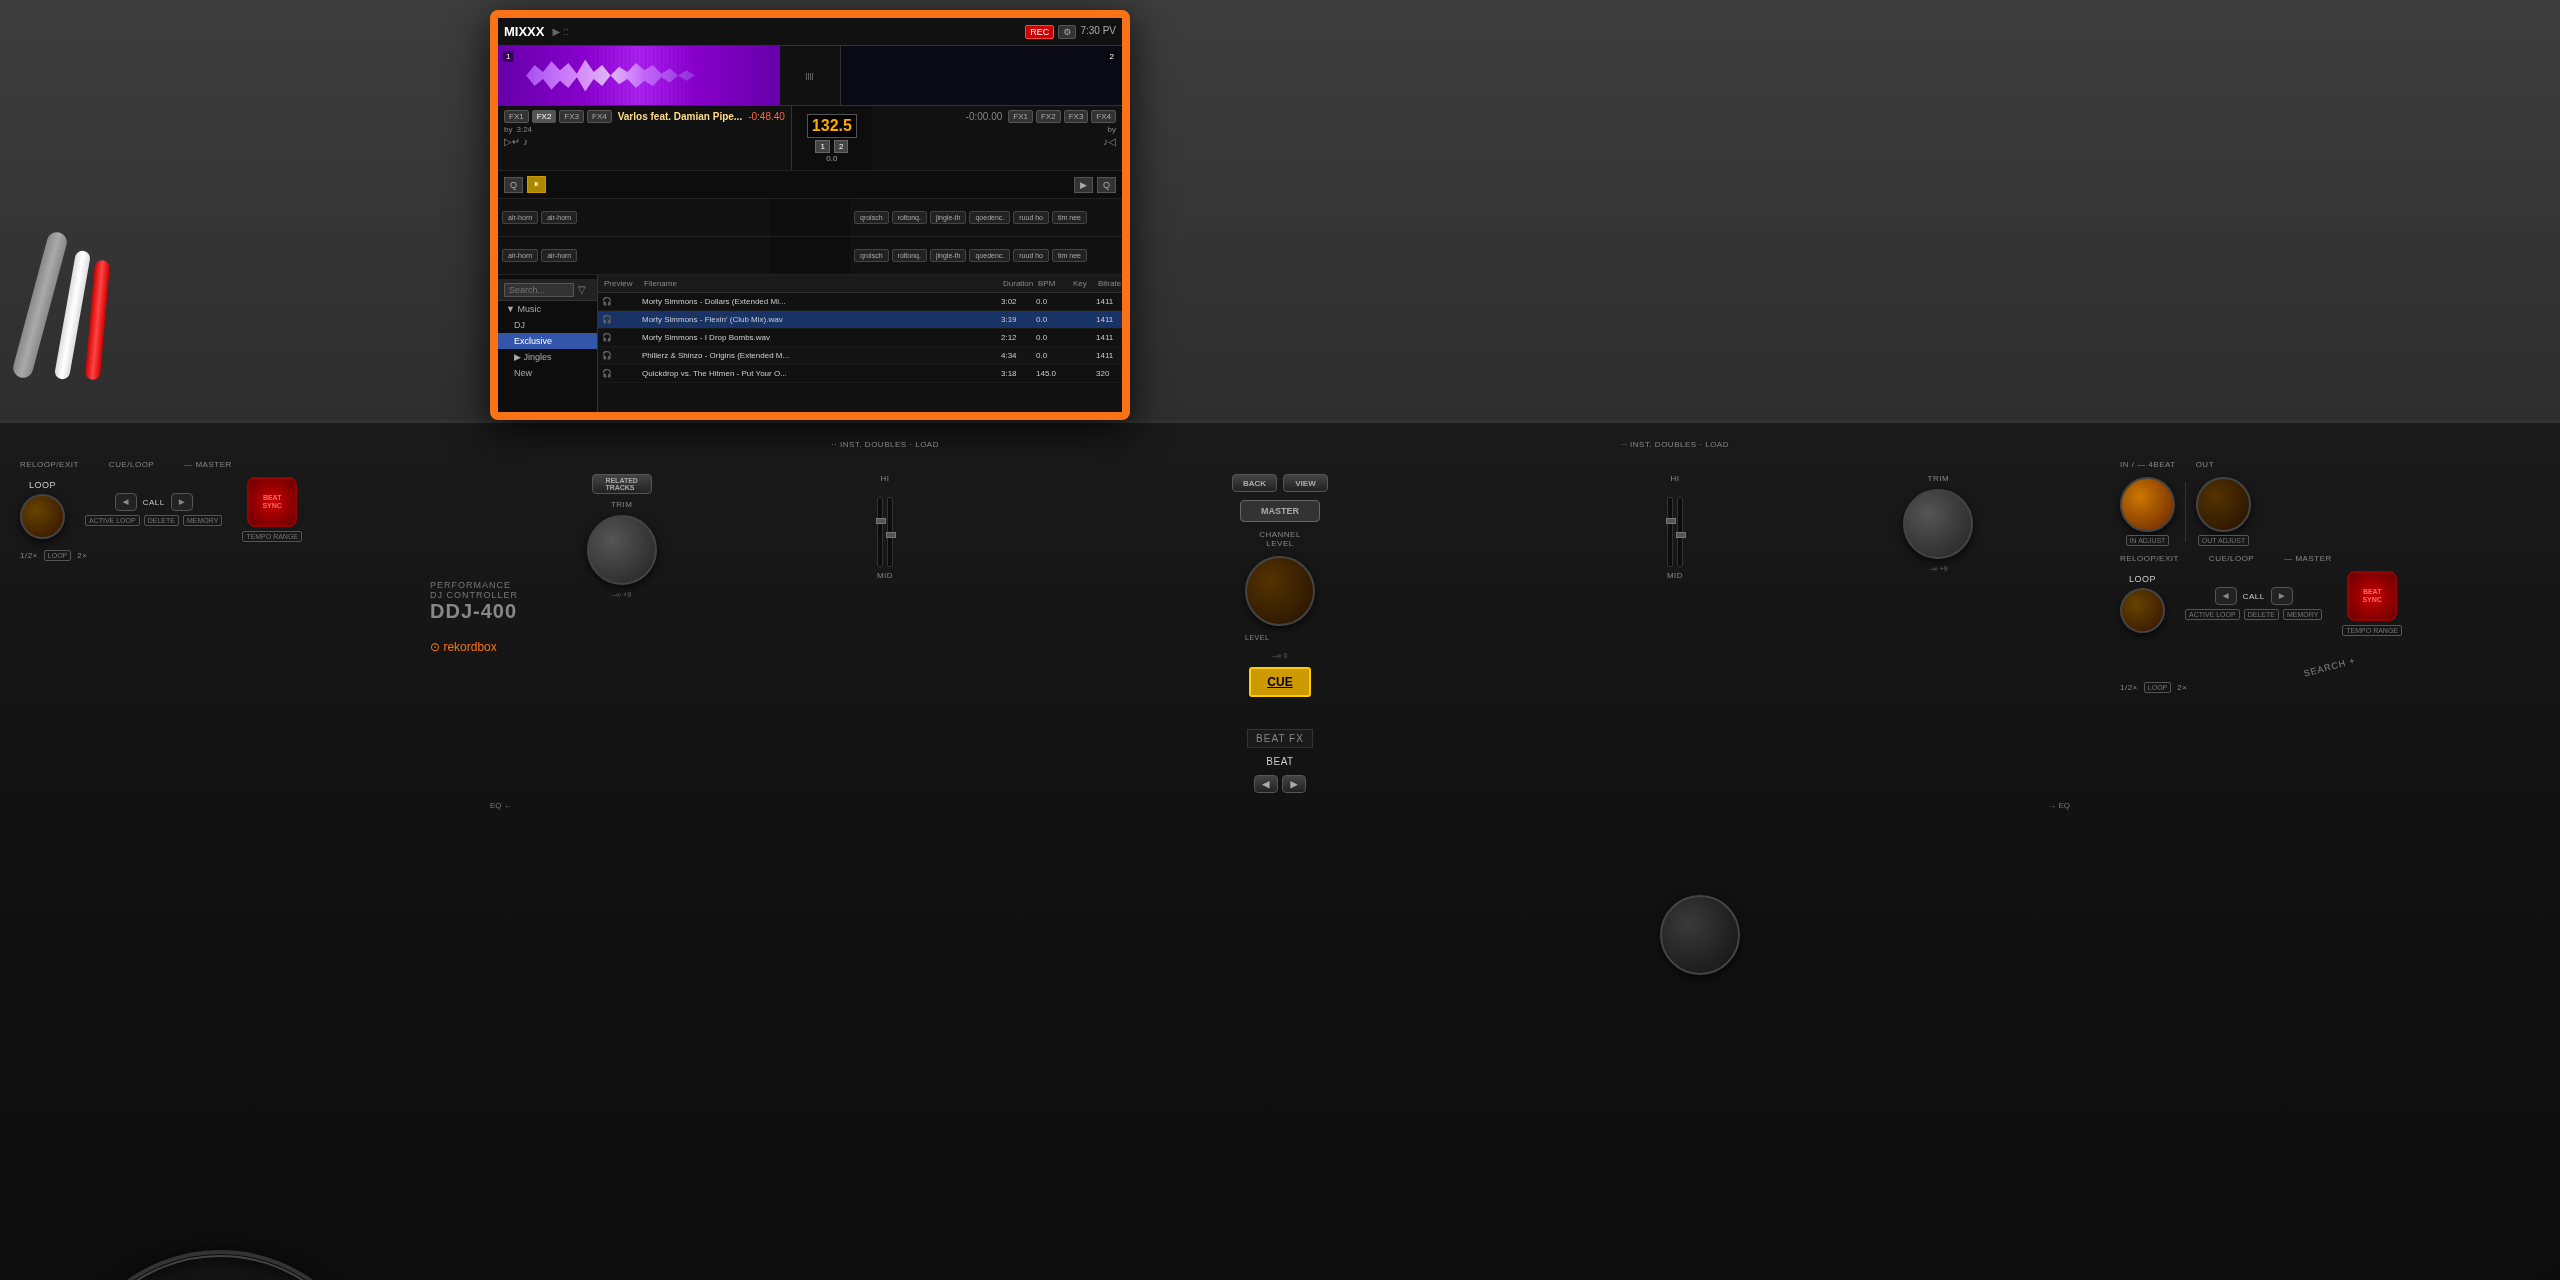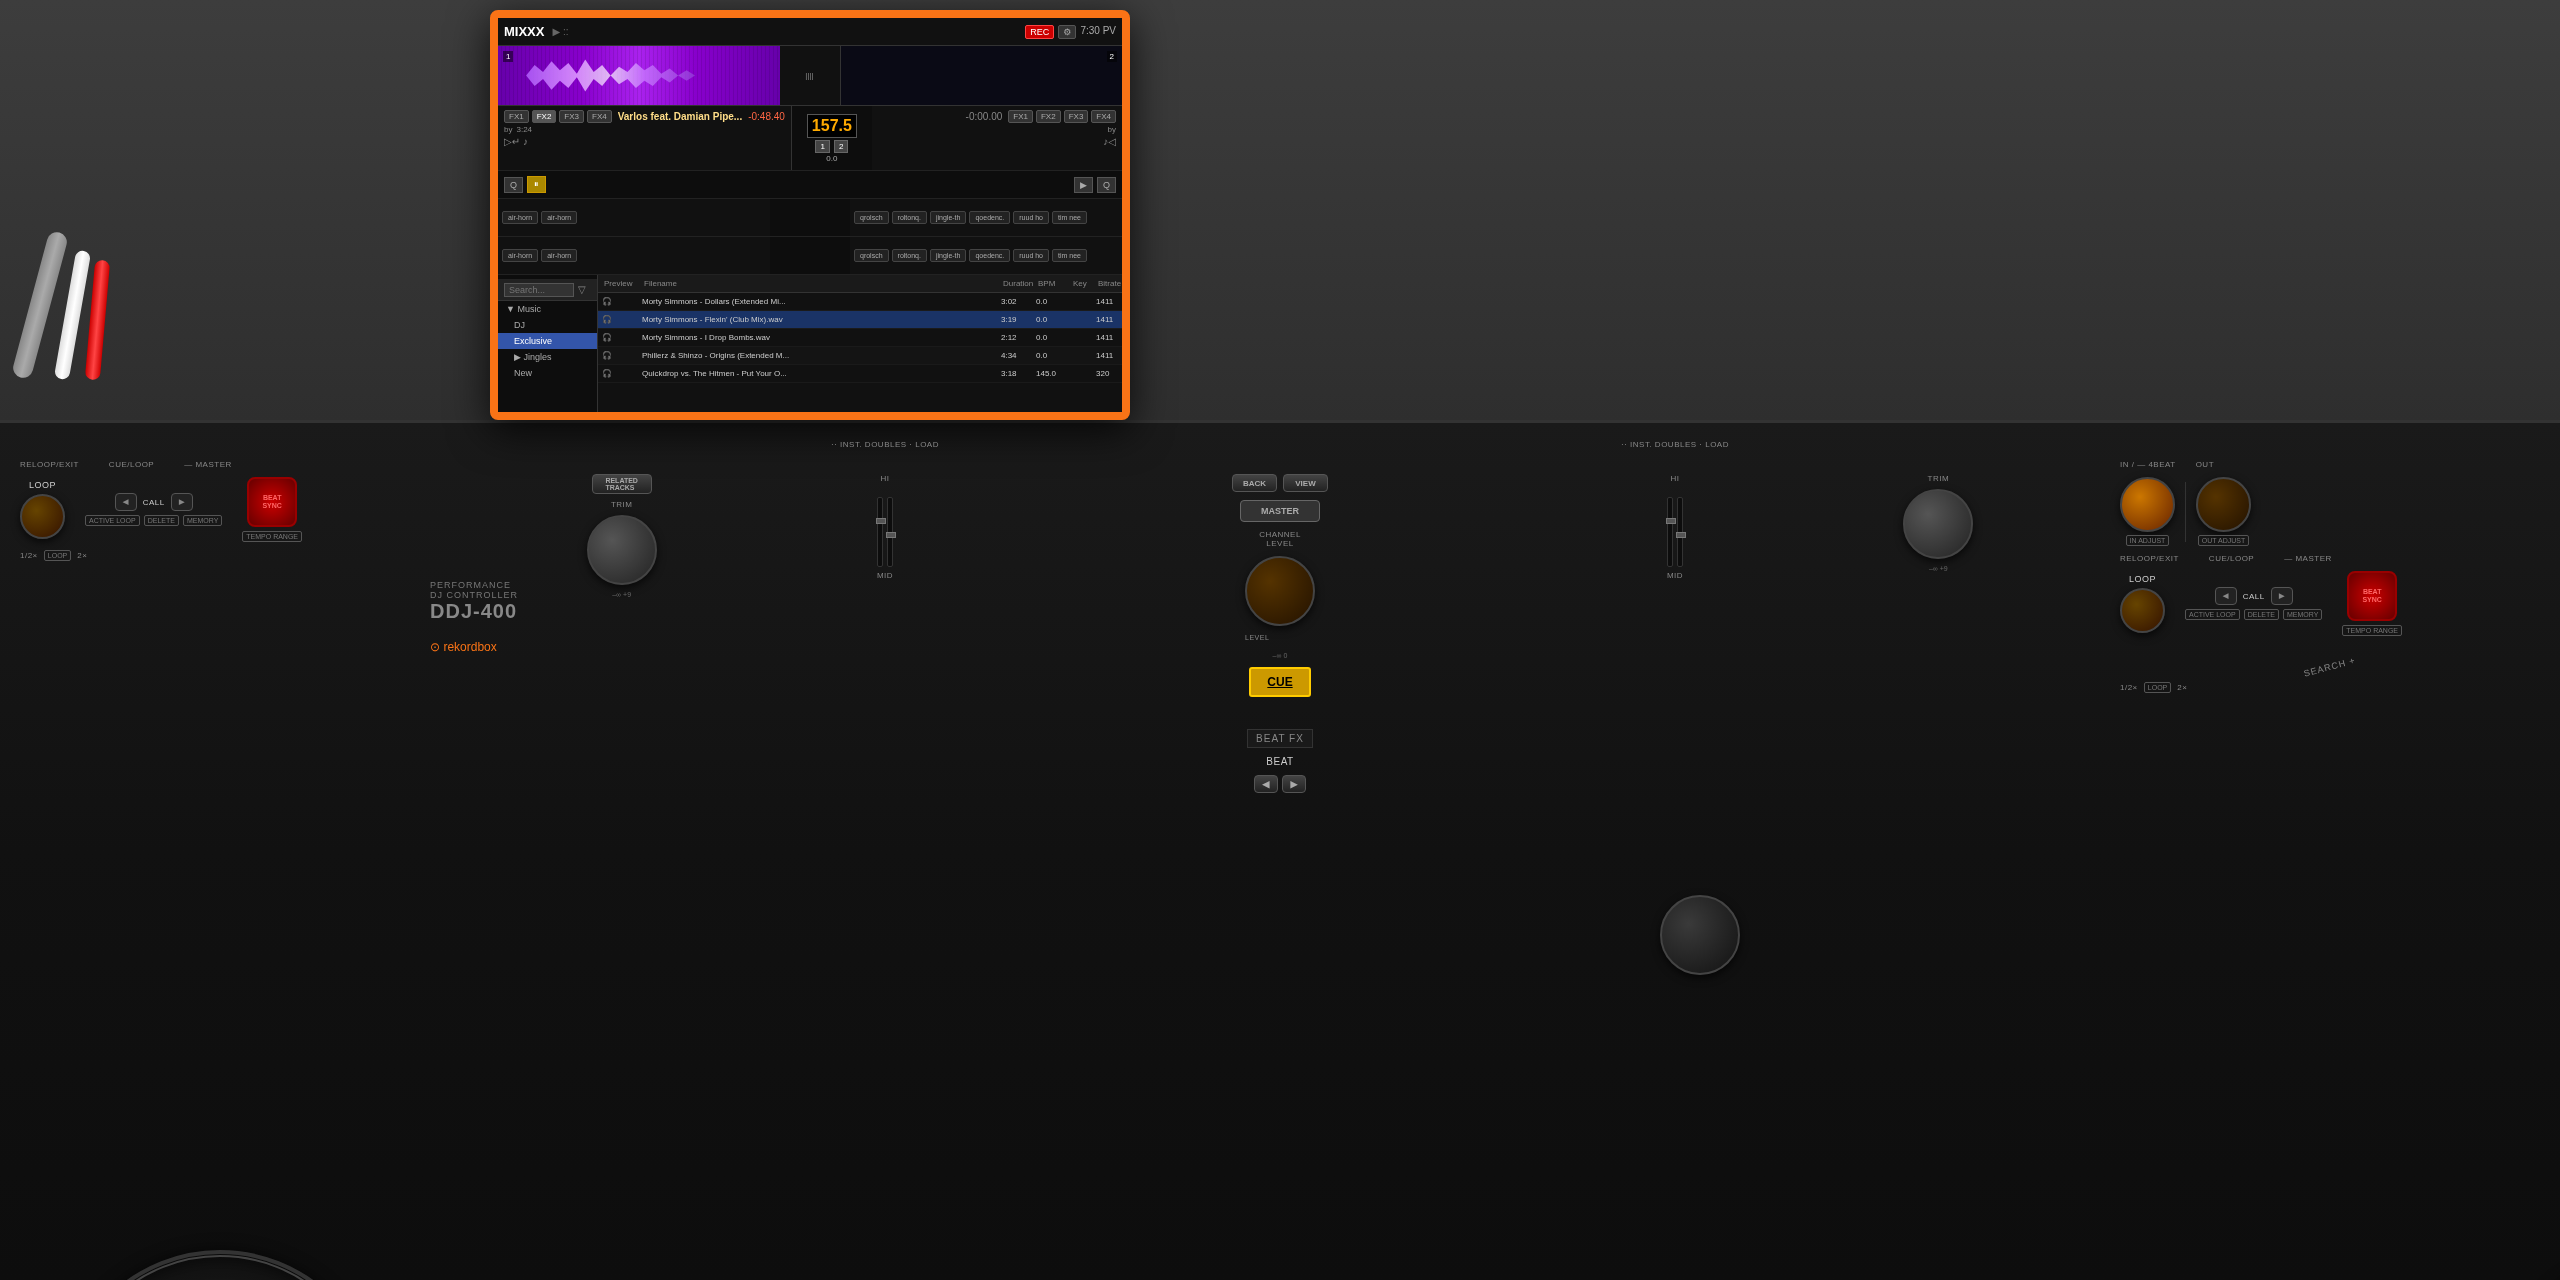--- a/index.html
+++ b/index.html
@@ -535,7 +535,7 @@
         </div>
 
         <div class="deck-center">
-          <span class="bpm-display">157.5</span>
+          <span class="bpm-display">132.5</span>
           <div style="display:flex;gap:4px;margin-top:2px;">
             <span style="background:#444;color:#fff;font-size:8px;padding:1px 4px;border:1px solid #666;">1</span>
             <span style="background:#444;color:#fff;font-size:8px;padding:1px 4px;border:1px solid #666;">2</span>

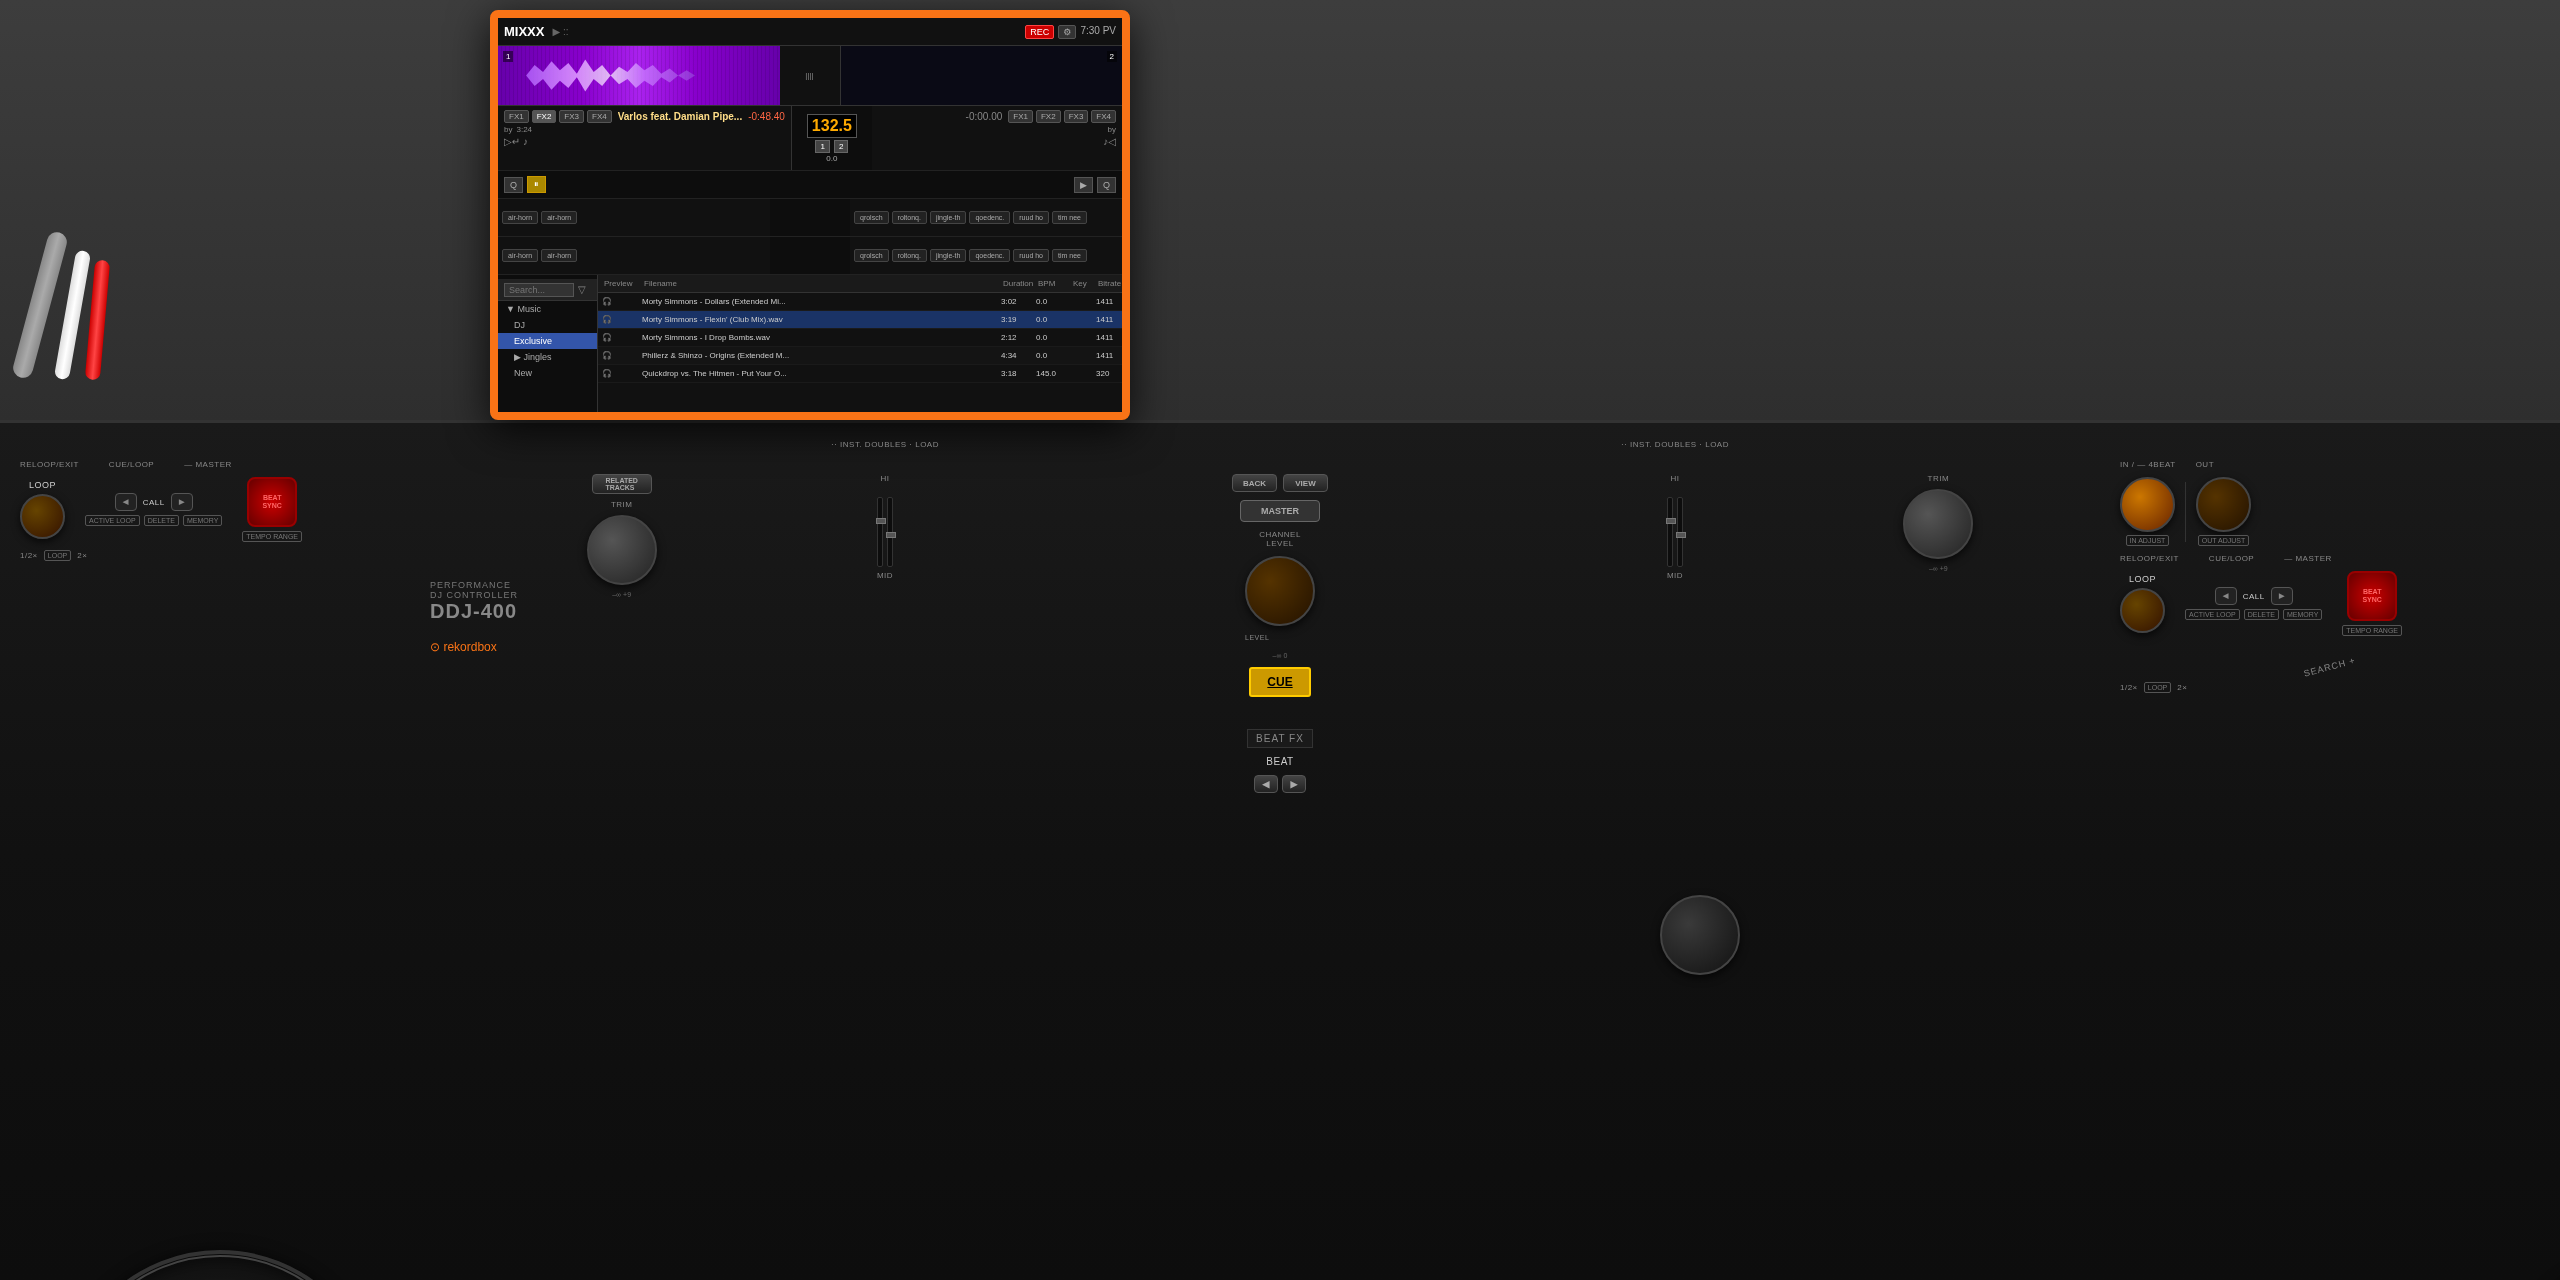--- a/index.html
+++ b/index.html
@@ -838,6 +838,10 @@
 
   </div>
 
+  <div style="display:flex;justify-content:space-between;margin-top:8px;color:#777;font-size:8px;">
+    <span>EQ ←</span>
+    <span>→ EQ</span>
+  </div>
 
 </div>
 

